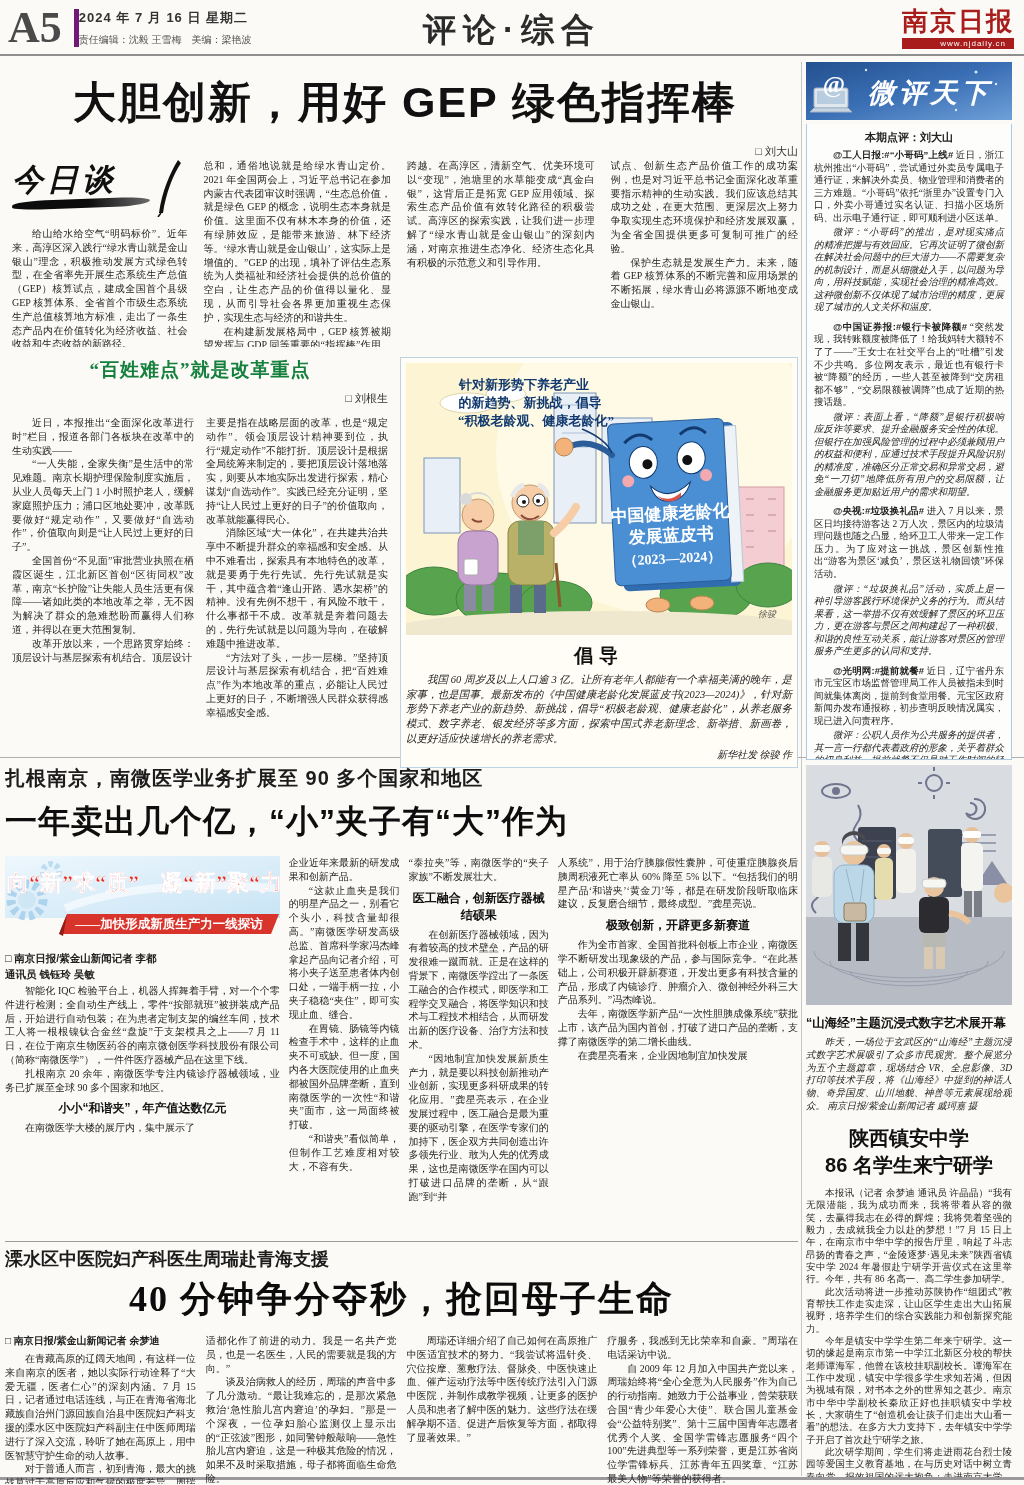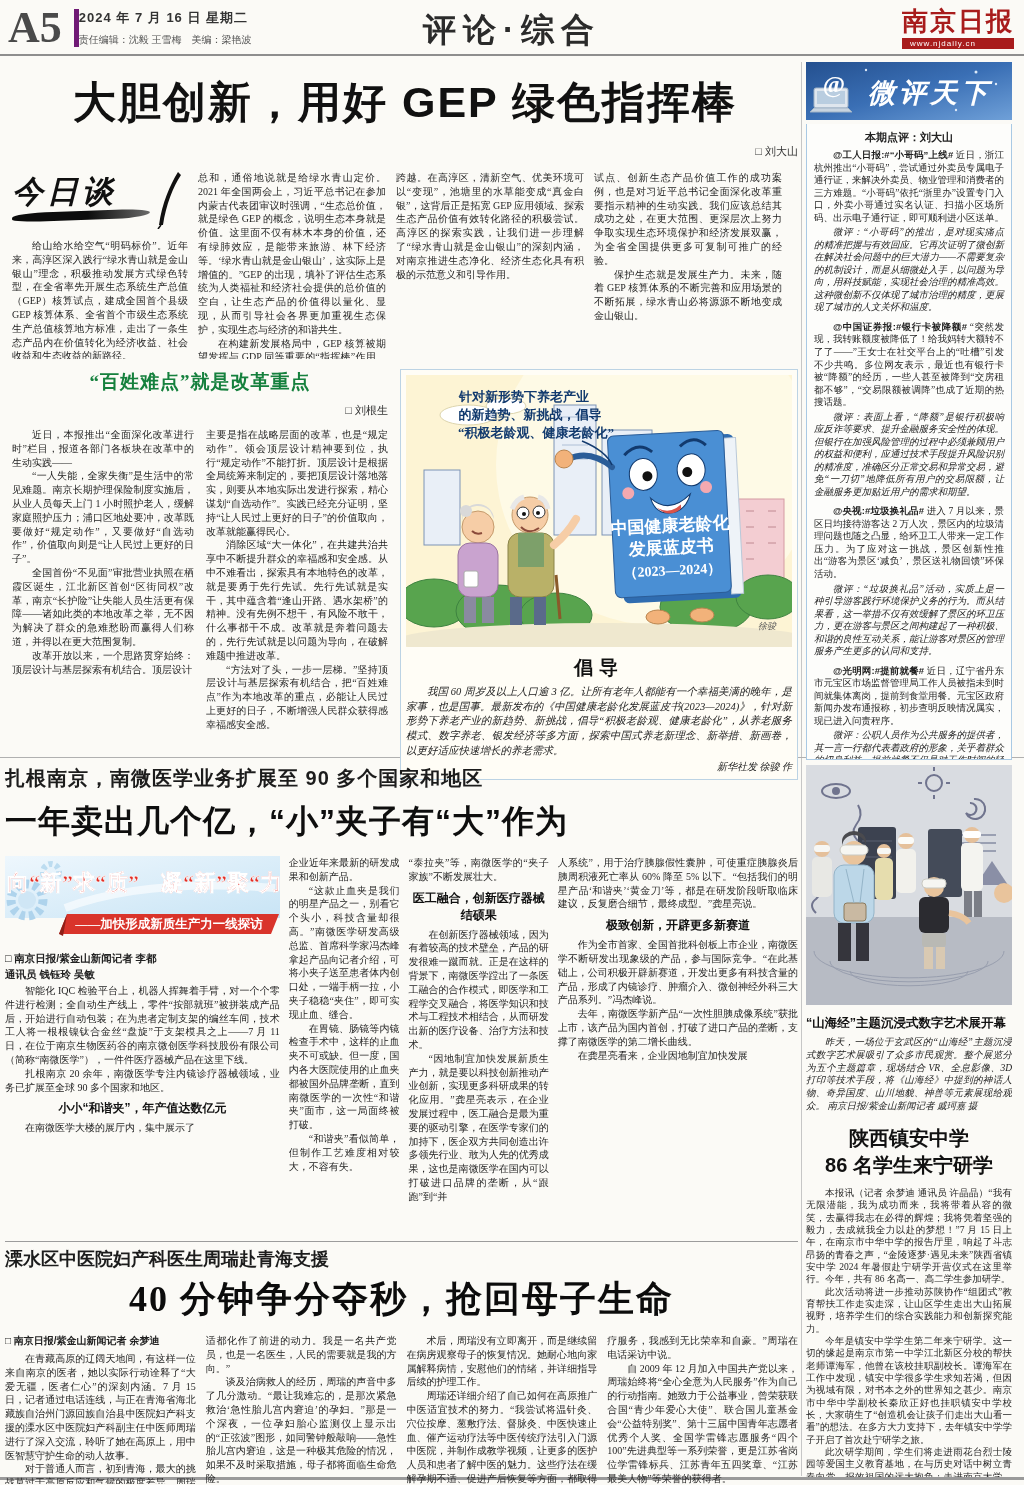--- a/index.html
+++ b/index.html
@@ -15,7 +15,7 @@
   .mh-date .d2{font-size:10px;color:#555;margin-top:6px}
   .section-title{position:absolute;left:50%;top:8px;transform:translateX(-50%);
         font-family:"Liberation Sans",sans-serif;font-weight:800;font-size:33px;letter-spacing:7px;color:#2b2b2b}
-  .mh-logo{position:absolute;right:10px;top:6px;text-align:left}
+  .mh-logo{position:absolute;right:10px;top:6px;text-align:right}
   .paper-name{font-family:"Liberation Serif",serif;font-weight:bold;font-size:26px;color:#a81c1c;letter-spacing:2px;line-height:1.2}
   .paper-url{background:#a81c1c;color:#fff;font-size:8px;font-family:"Liberation Sans",sans-serif;
         padding:1px 8px;letter-spacing:1px;margin-top:1px}

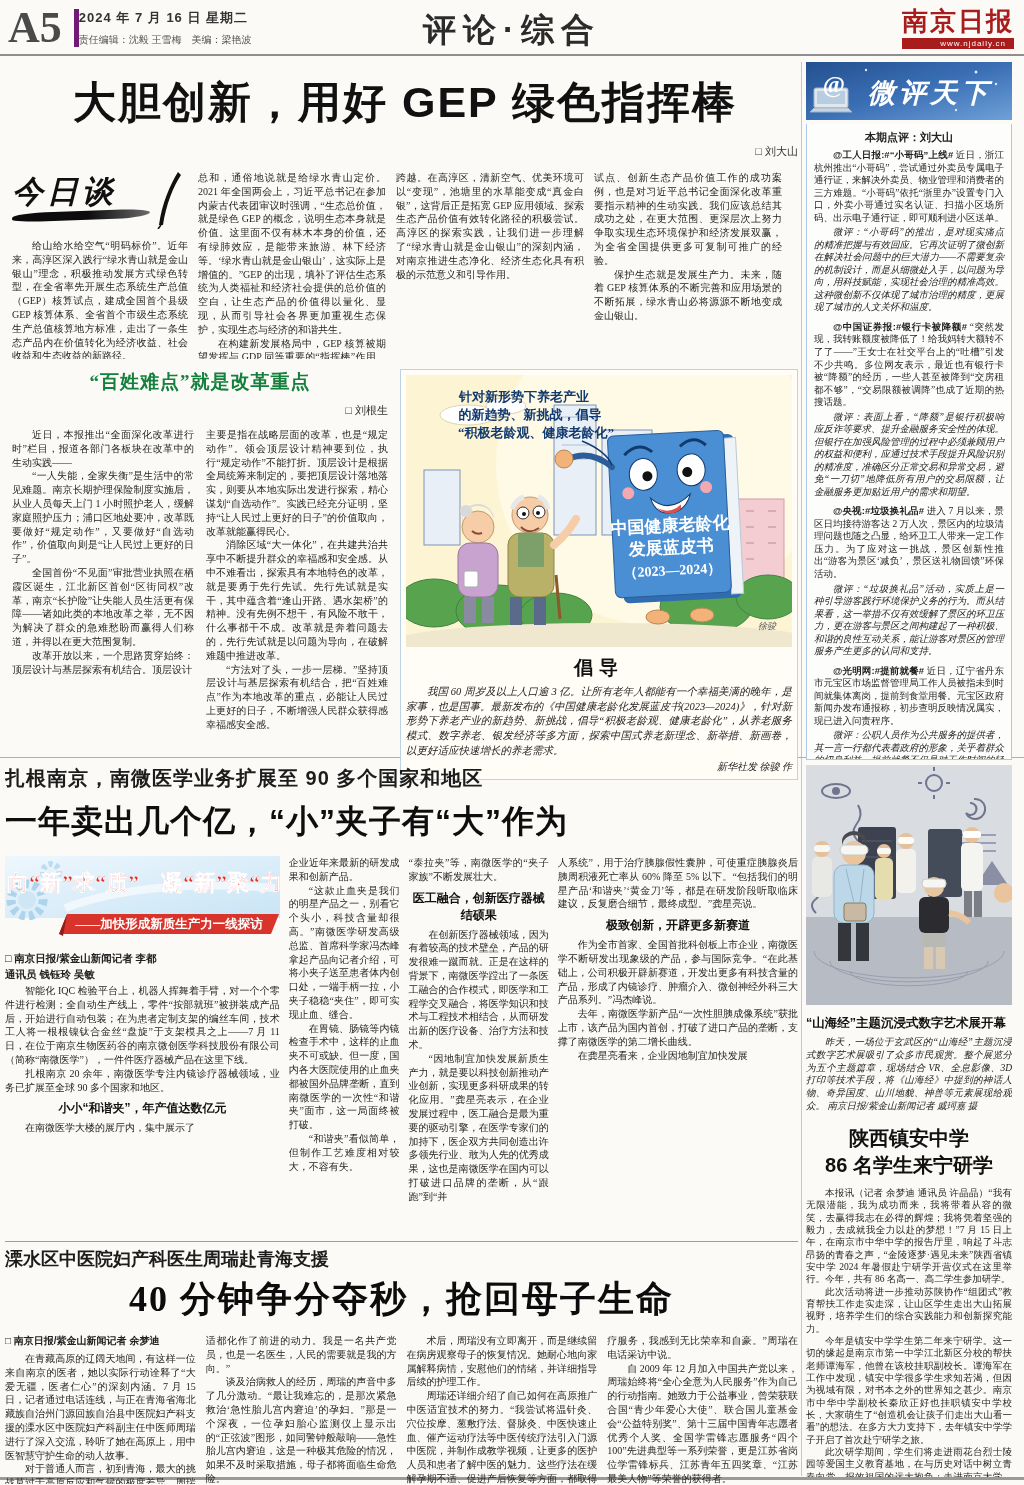--- a/index.html
+++ b/index.html
@@ -29,7 +29,7 @@
   .gep-title{font-family:"Liberation Sans",sans-serif;font-weight:900;font-size:43px;text-align:center;
         letter-spacing:2px;color:#111;margin-top:12px}
   .gep-byline{margin-top:12px}
-  .gep-cols{display:flex;gap:10px;margin-top:12px;height:188px}
+  .gep-cols{display:flex;gap:16px;height:188px}
   .gep-cols .c1{width:176px}.gep-cols .c2,.gep-cols .c3,.gep-cols .c4{width:188px}
   
   .jrt{position:relative;height:64px;margin-bottom:4px}

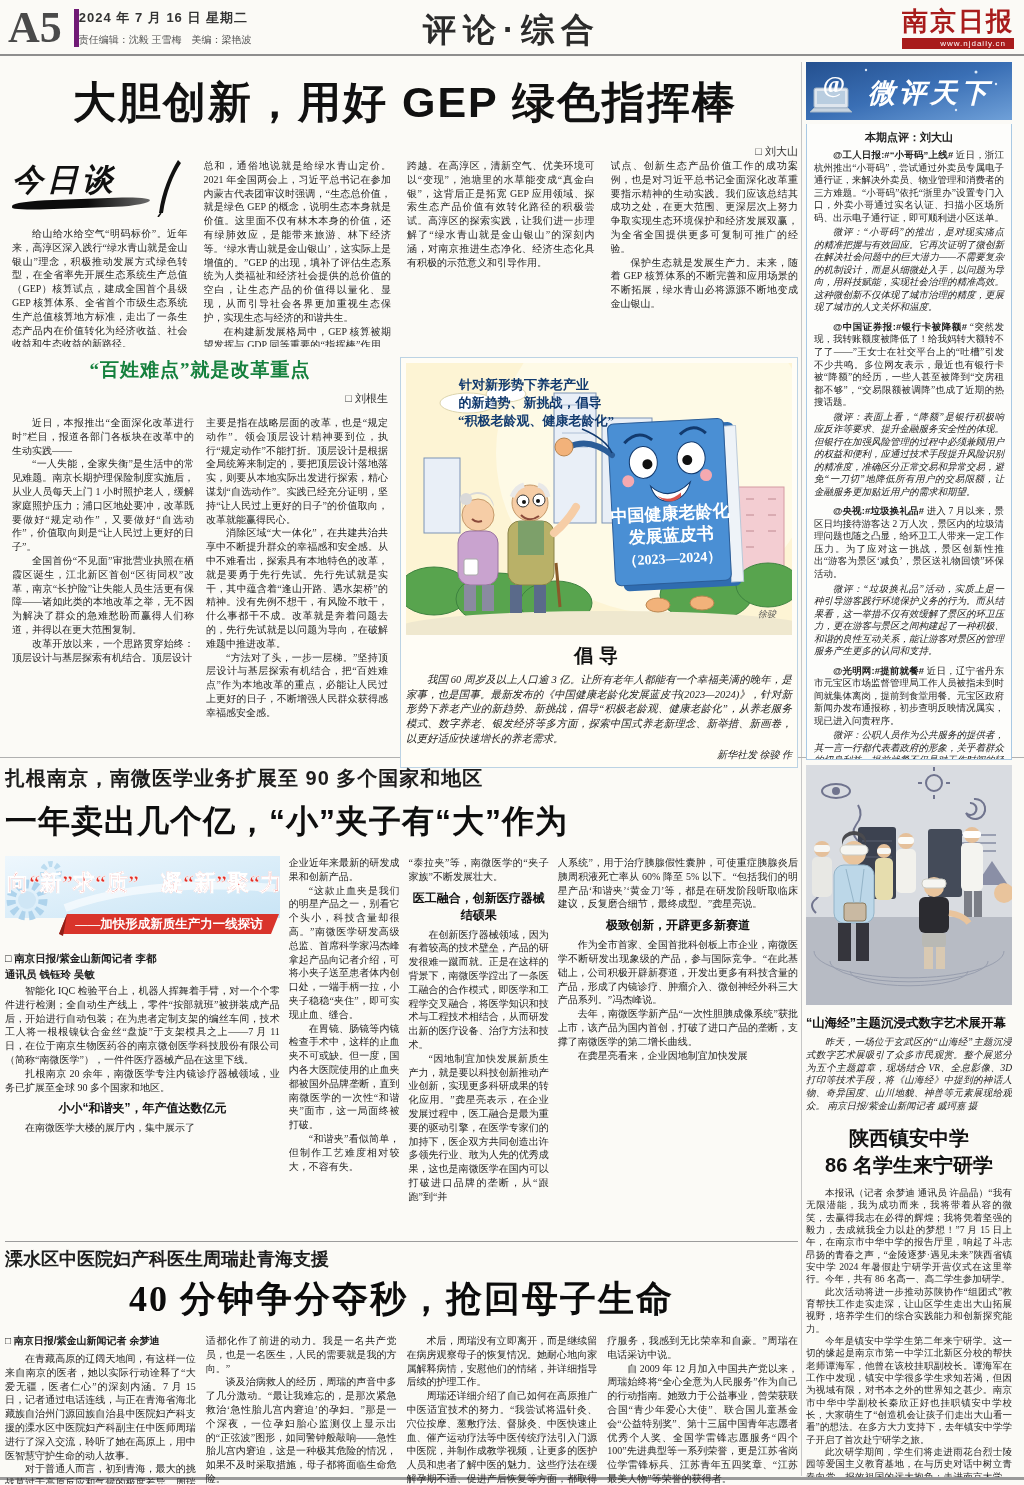--- a/index.html
+++ b/index.html
@@ -451,7 +451,6 @@
 
       </div>
       <div class="col">
-        <p>术后，周瑞没有立即离开，而是继续留在病房观察母子的恢复情况。她耐心地向家属解释病情，安慰他们的情绪，并详细指导后续的护理工作。</p>
         <p>周瑞还详细介绍了自己如何在高原推广中医适宜技术的努力。“我尝试将温针灸、穴位按摩、葱敷疗法、督脉灸、中医快速止血、催产运动疗法等中医传统疗法引入门源中医院，并制作成教学视频，让更多的医护人员和患者了解中医的魅力。这些疗法在缓解孕期不适、促进产后恢复等方面，都取得了显著效果。”</p>
 
       </div>

